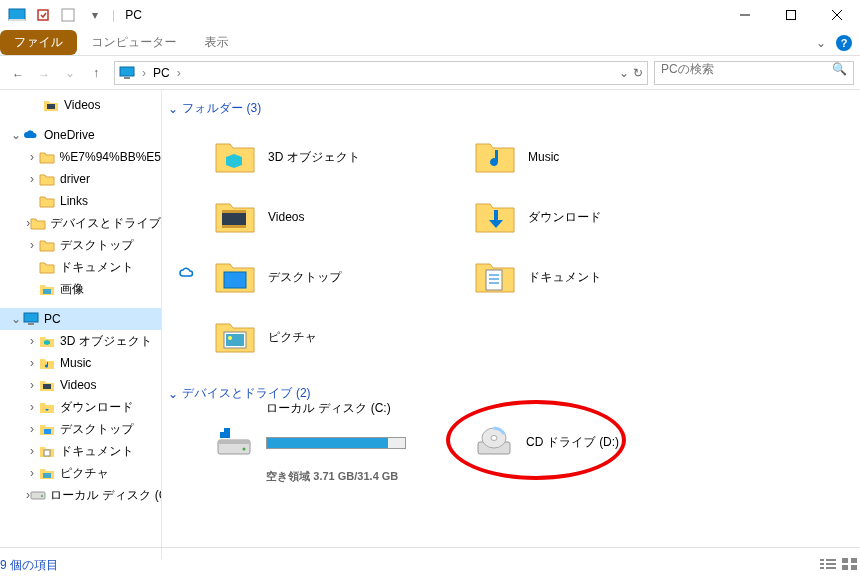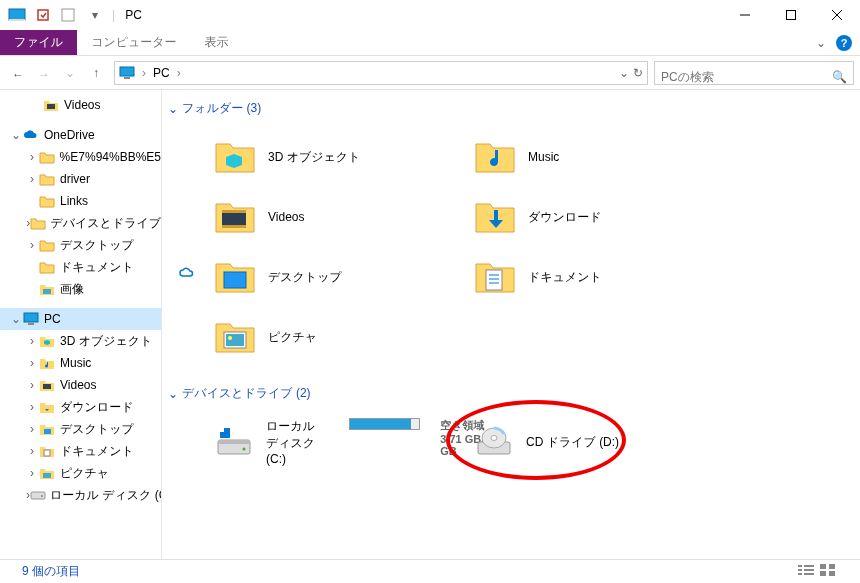--- a/index.html
+++ b/index.html
@@ -12,7 +12,7 @@
 .win-btn { width: 46px; height: 30px; display: flex; align-items: center; justify-content: center; color: #000; }
 .ribbon-tabs { height: 26px; display: flex; align-items: stretch; border-bottom: 1px solid #e0e0e0; }
 .ribbon-tab { padding: 4px 14px; display: flex; align-items: center; color: #737373; }
-.ribbon-tab.file { background: #701a75; color: #fff; }
+.ribbon-tab.file { background: #a16207; color: #fff; border-radius: 6px; }
 .ribbon-expand { margin-left: auto; display: flex; align-items: center; padding: 0 8px; gap: 10px; }
 .nav-bar { height: 34px; display: flex; align-items: center; padding: 0 6px; gap: 2px; border-bottom: 1px solid #e0e0e0; }
 .nav-btn { width: 24px; height: 24px; display: flex; align-items: center; justify-content: center; color: #555; }

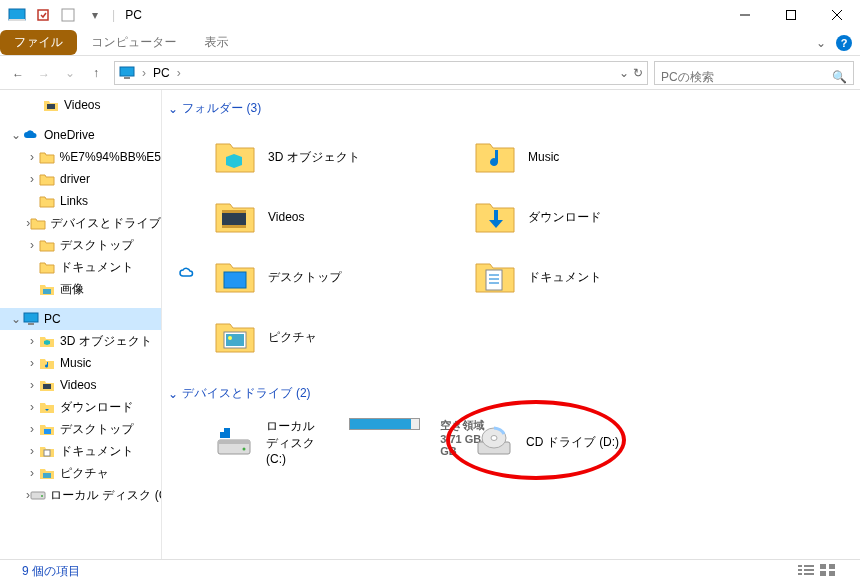--- a/index.html
+++ b/index.html
@@ -21,7 +21,7 @@
 .addr-crumb { display: flex; align-items: center; gap: 3px; }
 .addr-sep { margin: 0 4px; color: #888; }
 .addr-actions { margin-left: auto; display: flex; gap: 4px; }
-.search-bar { width: 200px; height: 24px; border: 1px solid #ccc; display: flex; align-items: flex-end; padding: 0 6px; color: #888; }
+.search-bar { width: 200px; height: 24px; border: 1px solid #ccc; display: flex; align-items: flex-start; padding: 0 6px; color: #888; }
 .search-bar input { border: none; outline: none; flex: 1; color: #888; font-size: 12px; }
 .main { display: flex; height: calc(583px - 30px - 26px - 34px - 24px); }
 .sidebar { width: 162px; border-right: 1px solid #e8e8e8; padding: 4px 0; overflow: hidden; }

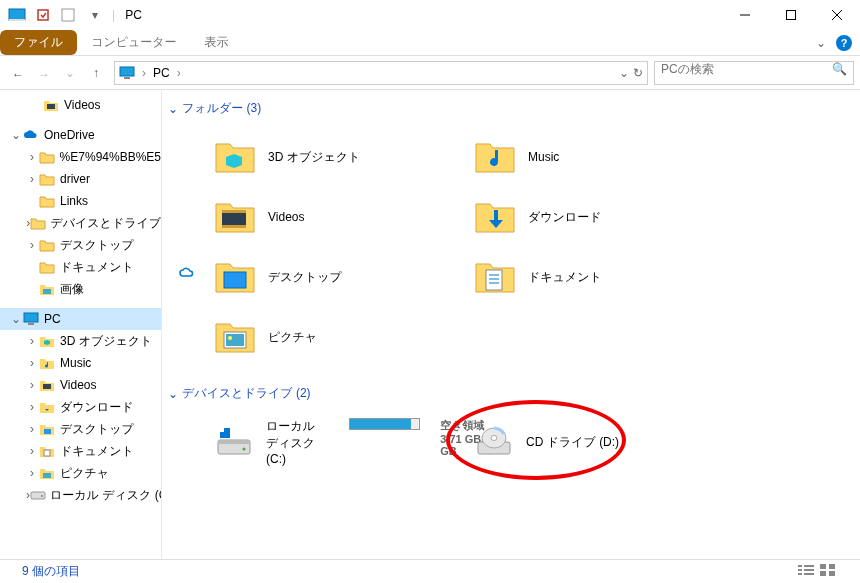--- a/index.html
+++ b/index.html
@@ -40,7 +40,7 @@
 .drive-grid { display: flex; flex-wrap: wrap; }
 .drive-item { width: 260px; height: 60px; display: flex; align-items: center; gap: 12px; padding-left: 46px; position: relative; }
 .drive-icon { width: 40px; height: 32px; display: flex; align-items: center; justify-content: center; }
-.drive-info { display: flex; flex-direction: row; gap: 20px; }
+.drive-info { display: flex; flex-direction: column; gap: 20px; }
 .drive-bar { width: 140px; height: 12px; border: 1px solid #999; background: #eee; }
 .drive-fill { height: 100%; background: #26a0da; }
 .drive-space { color: #666; font-size: 11px; font-weight: bold; }

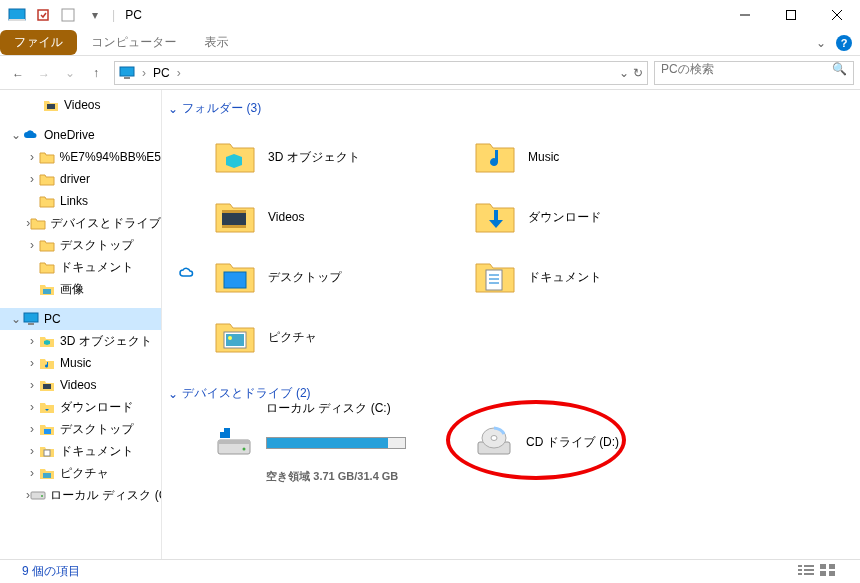--- a/index.html
+++ b/index.html
@@ -46,7 +46,7 @@
 .drive-space { color: #666; font-size: 11px; font-weight: bold; }
 .red-circle { position: absolute; border: 4px solid #e00; border-radius: 50%; width: 180px; height: 80px; left: 18px; top: -12px; pointer-events: none; }
 .cloud-badge { position: absolute; left: 16px; top: 176px; color: #0078d4; }
-.statusbar { position: absolute; bottom: 0; left: 0; right: 0; height: 24px; border-top: 1px solid #e0e0e0; display: flex; align-items: center; padding: 0 22px; color: #1a4ec0; font-size: 12px; }
+.statusbar { position: absolute; bottom: 0; left: 0; right: 0; height: 36px; border-top: 1px solid #e0e0e0; display: flex; align-items: center; padding: 0 0; color: #1a4ec0; font-size: 12px; }
 .status-views { margin-left: auto; display: flex; gap: 2px; }
 .help-icon { width: 16px; height: 16px; border-radius: 50%; background: #0078d4; color: #fff; display: flex; align-items: center; justify-content: center; font-size: 11px; font-weight: bold; }
 </style>

